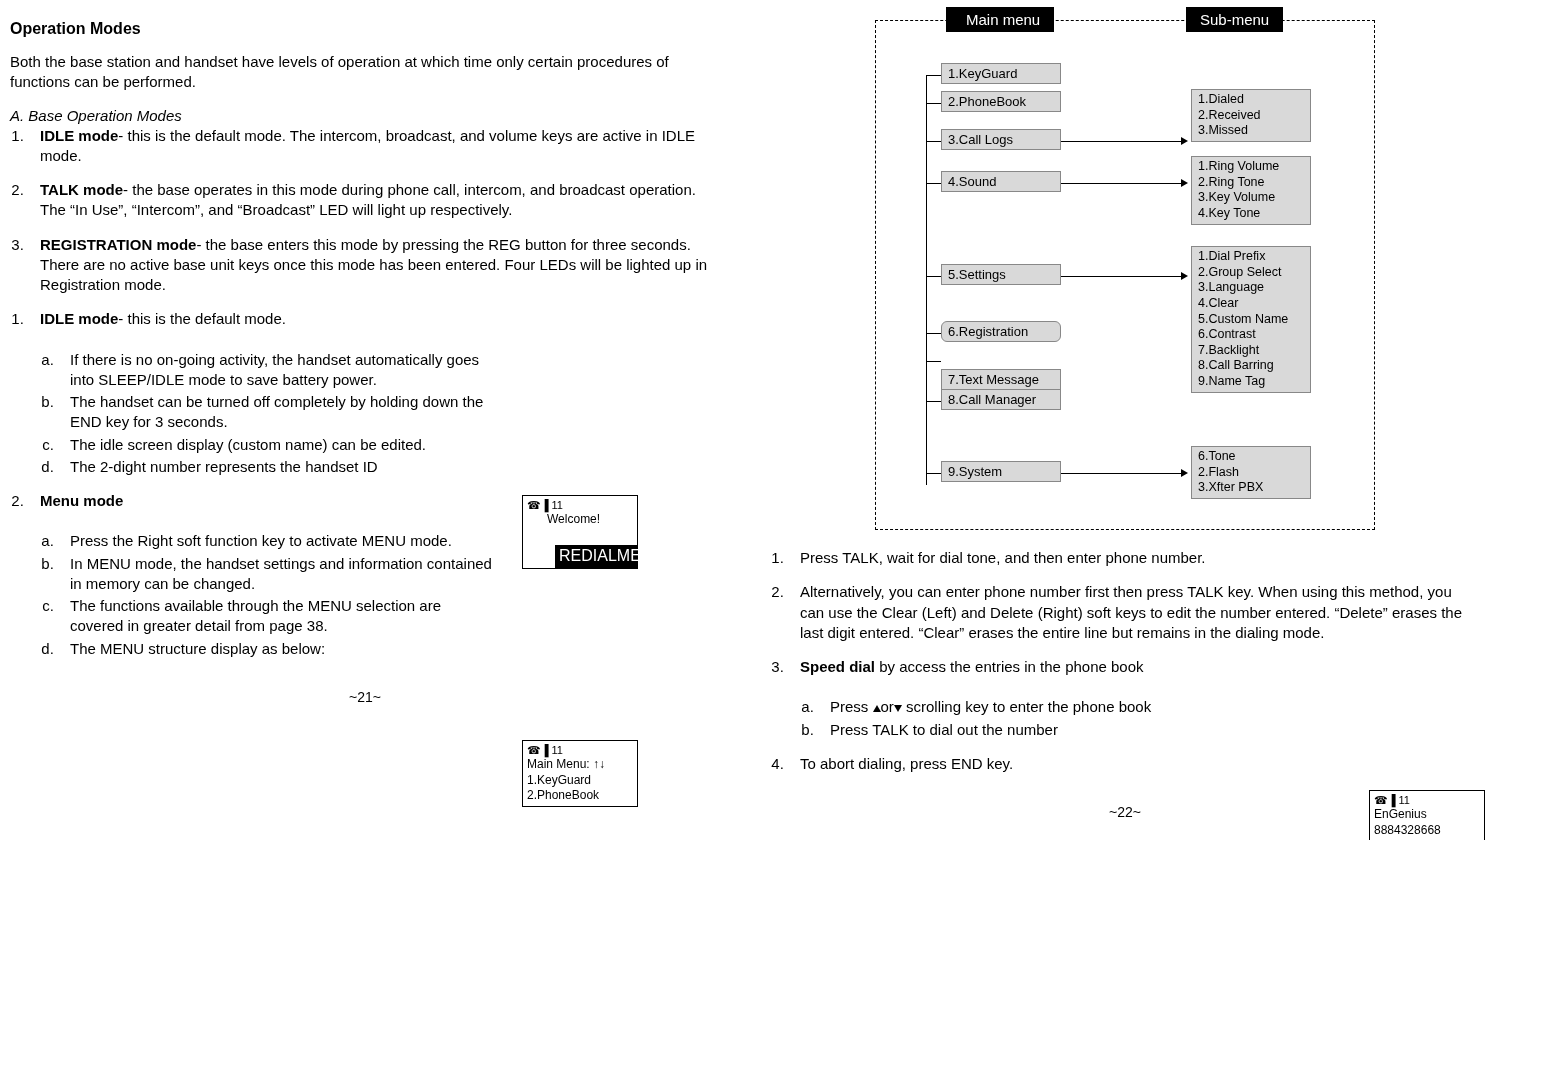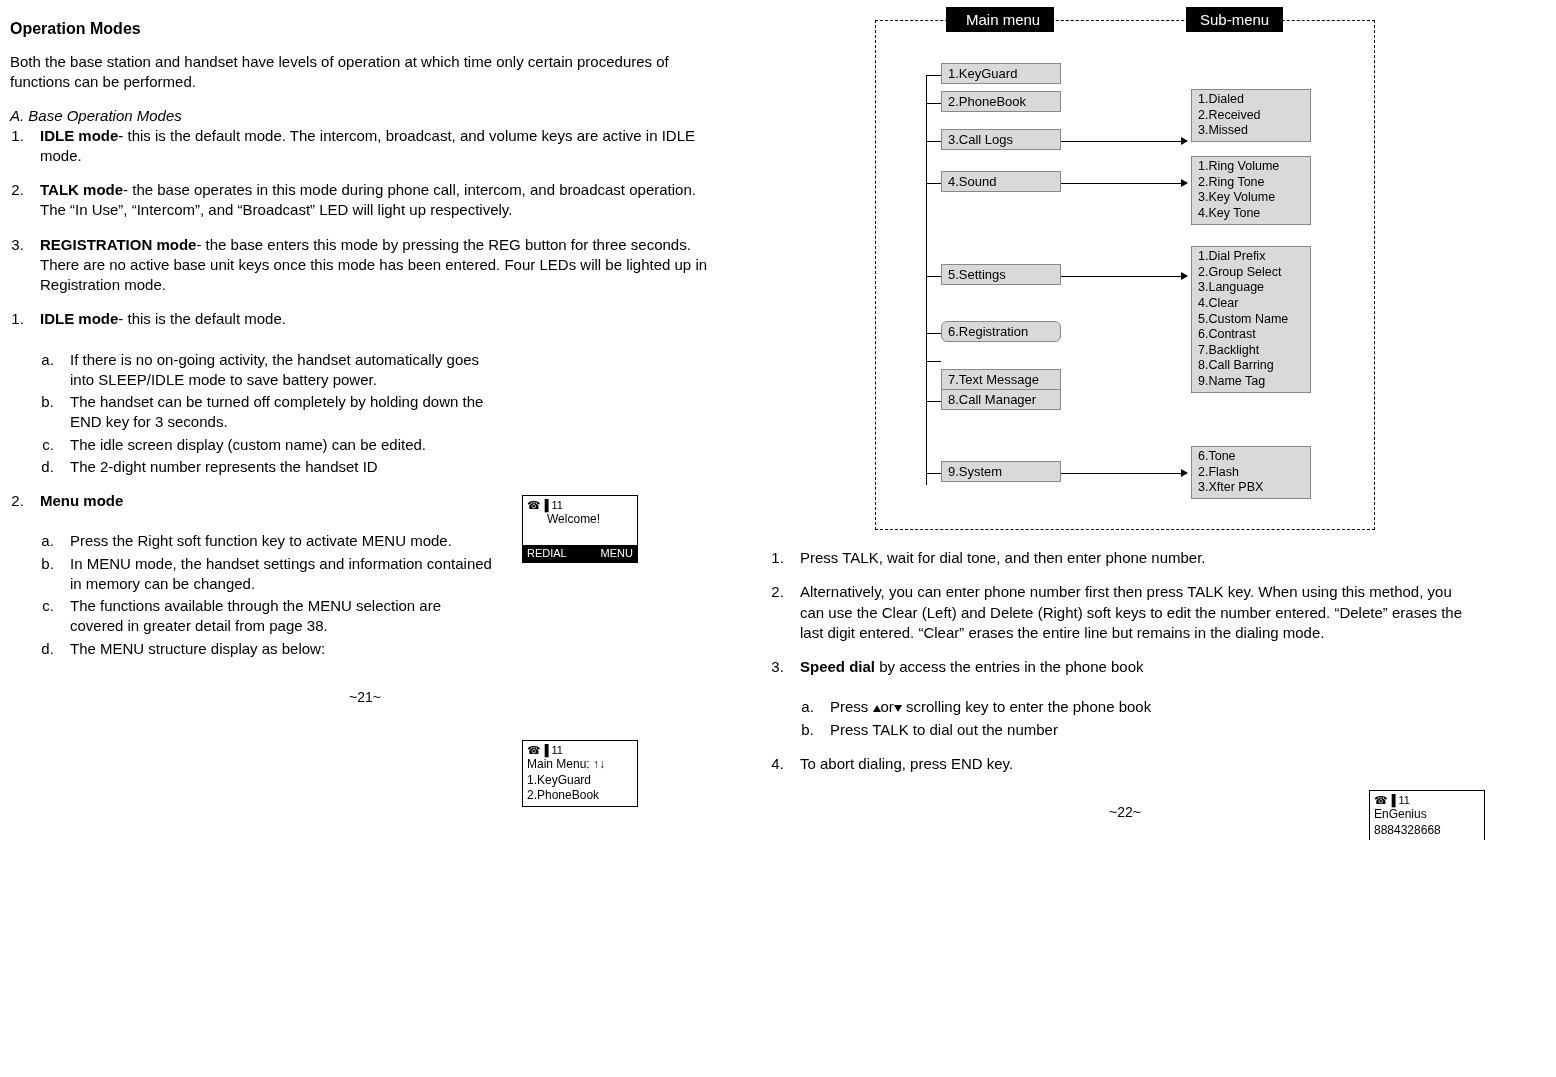--- a/index.html
+++ b/index.html
@@ -36,7 +36,7 @@
     position: absolute;
   }
   .lcd .top { padding: 2px 4px; }
-  .lcd .bot { background: #000; color: #fff; display: flex; justify-content: space-between; padding: 1px 4px; font-size: 11px; }
+  .lcd .bot { background: #000; color: #fff; display: flex; justify-content: space-between; padding: 1px 4px; font-size: 16px; margin-left: 32px; }
   .lcd .icon-row { font-size: 11px; }
   .lcd-idle { right: 82px; top: 475px; }
   .lcd-menu { right: 82px; top: 720px; }

